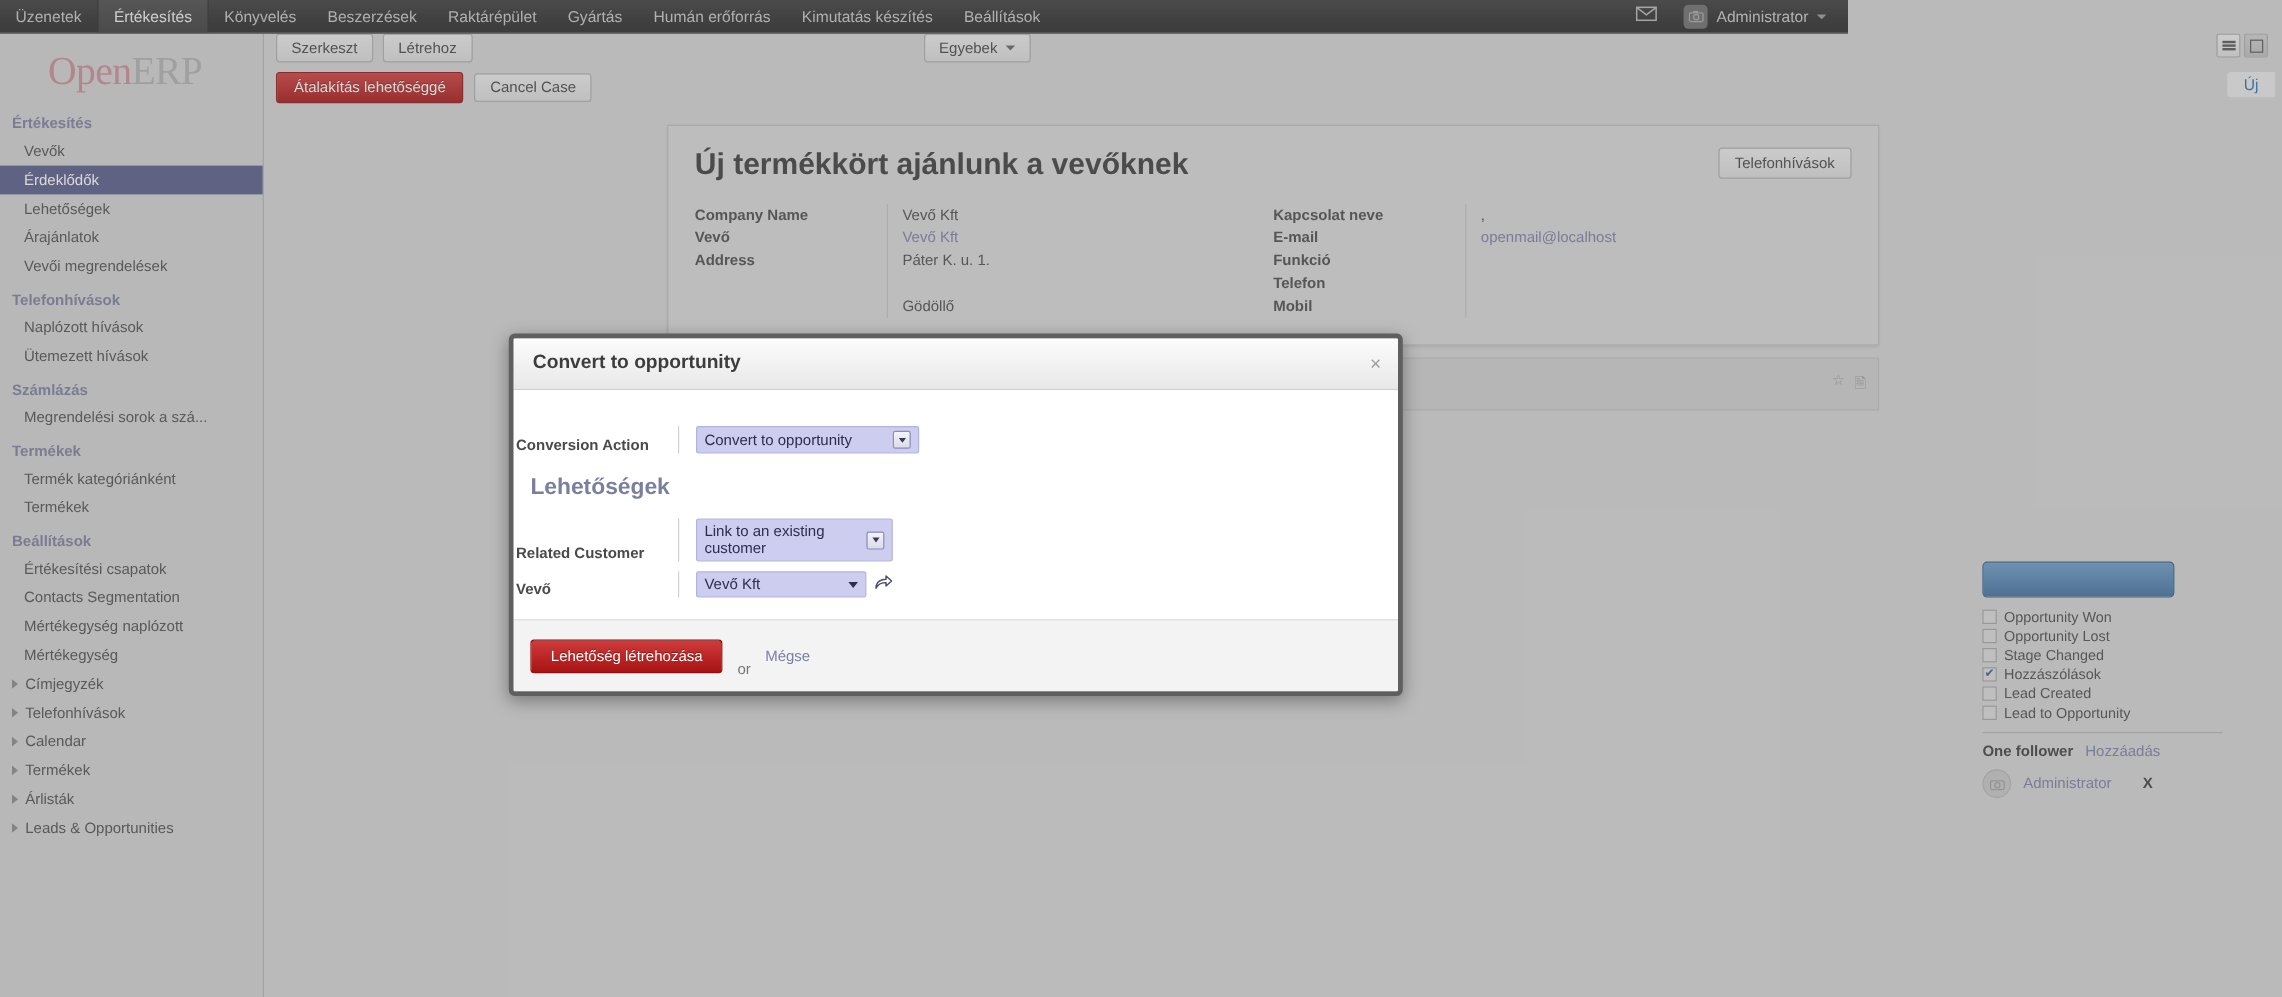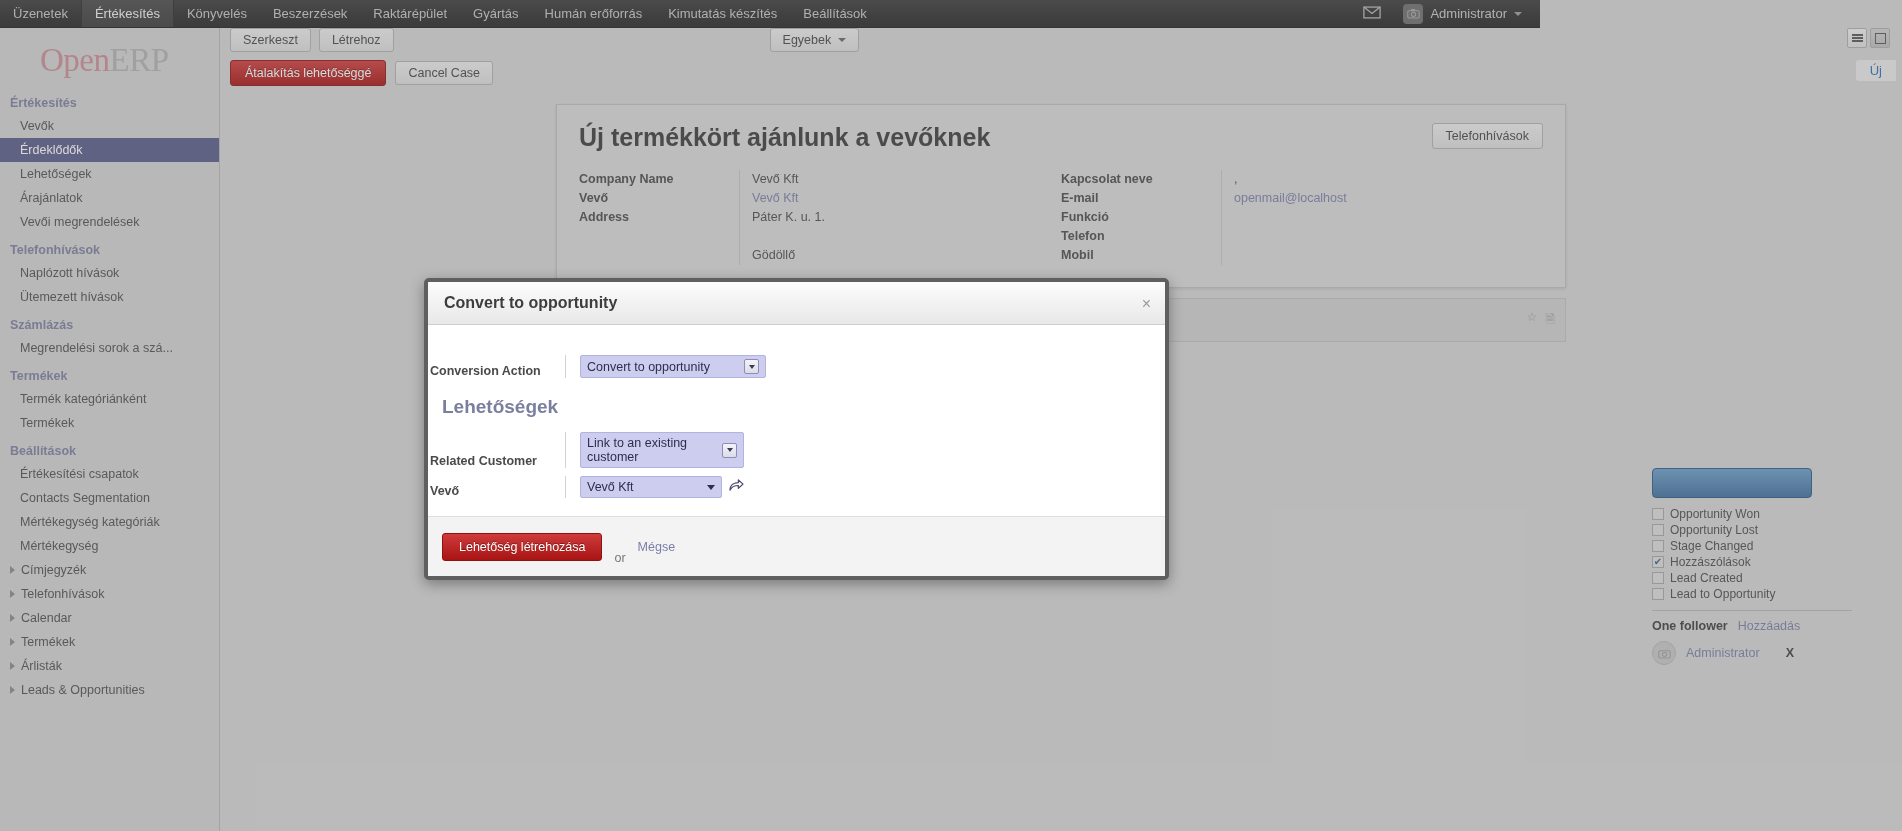--- a/index.html
+++ b/index.html
@@ -333,7 +333,7 @@
     <div class="nav-section">Beállítások</div>
     <div class="nav-link">Értékesítési csapatok</div>
     <div class="nav-link">Contacts Segmentation</div>
-    <div class="nav-link">Mértékegység kategóriák</div>
+    <div class="nav-link">Mértékegység naplózott</div>
     <div class="nav-link">Mértékegység</div>
 
     <div class="nav-toggle">

